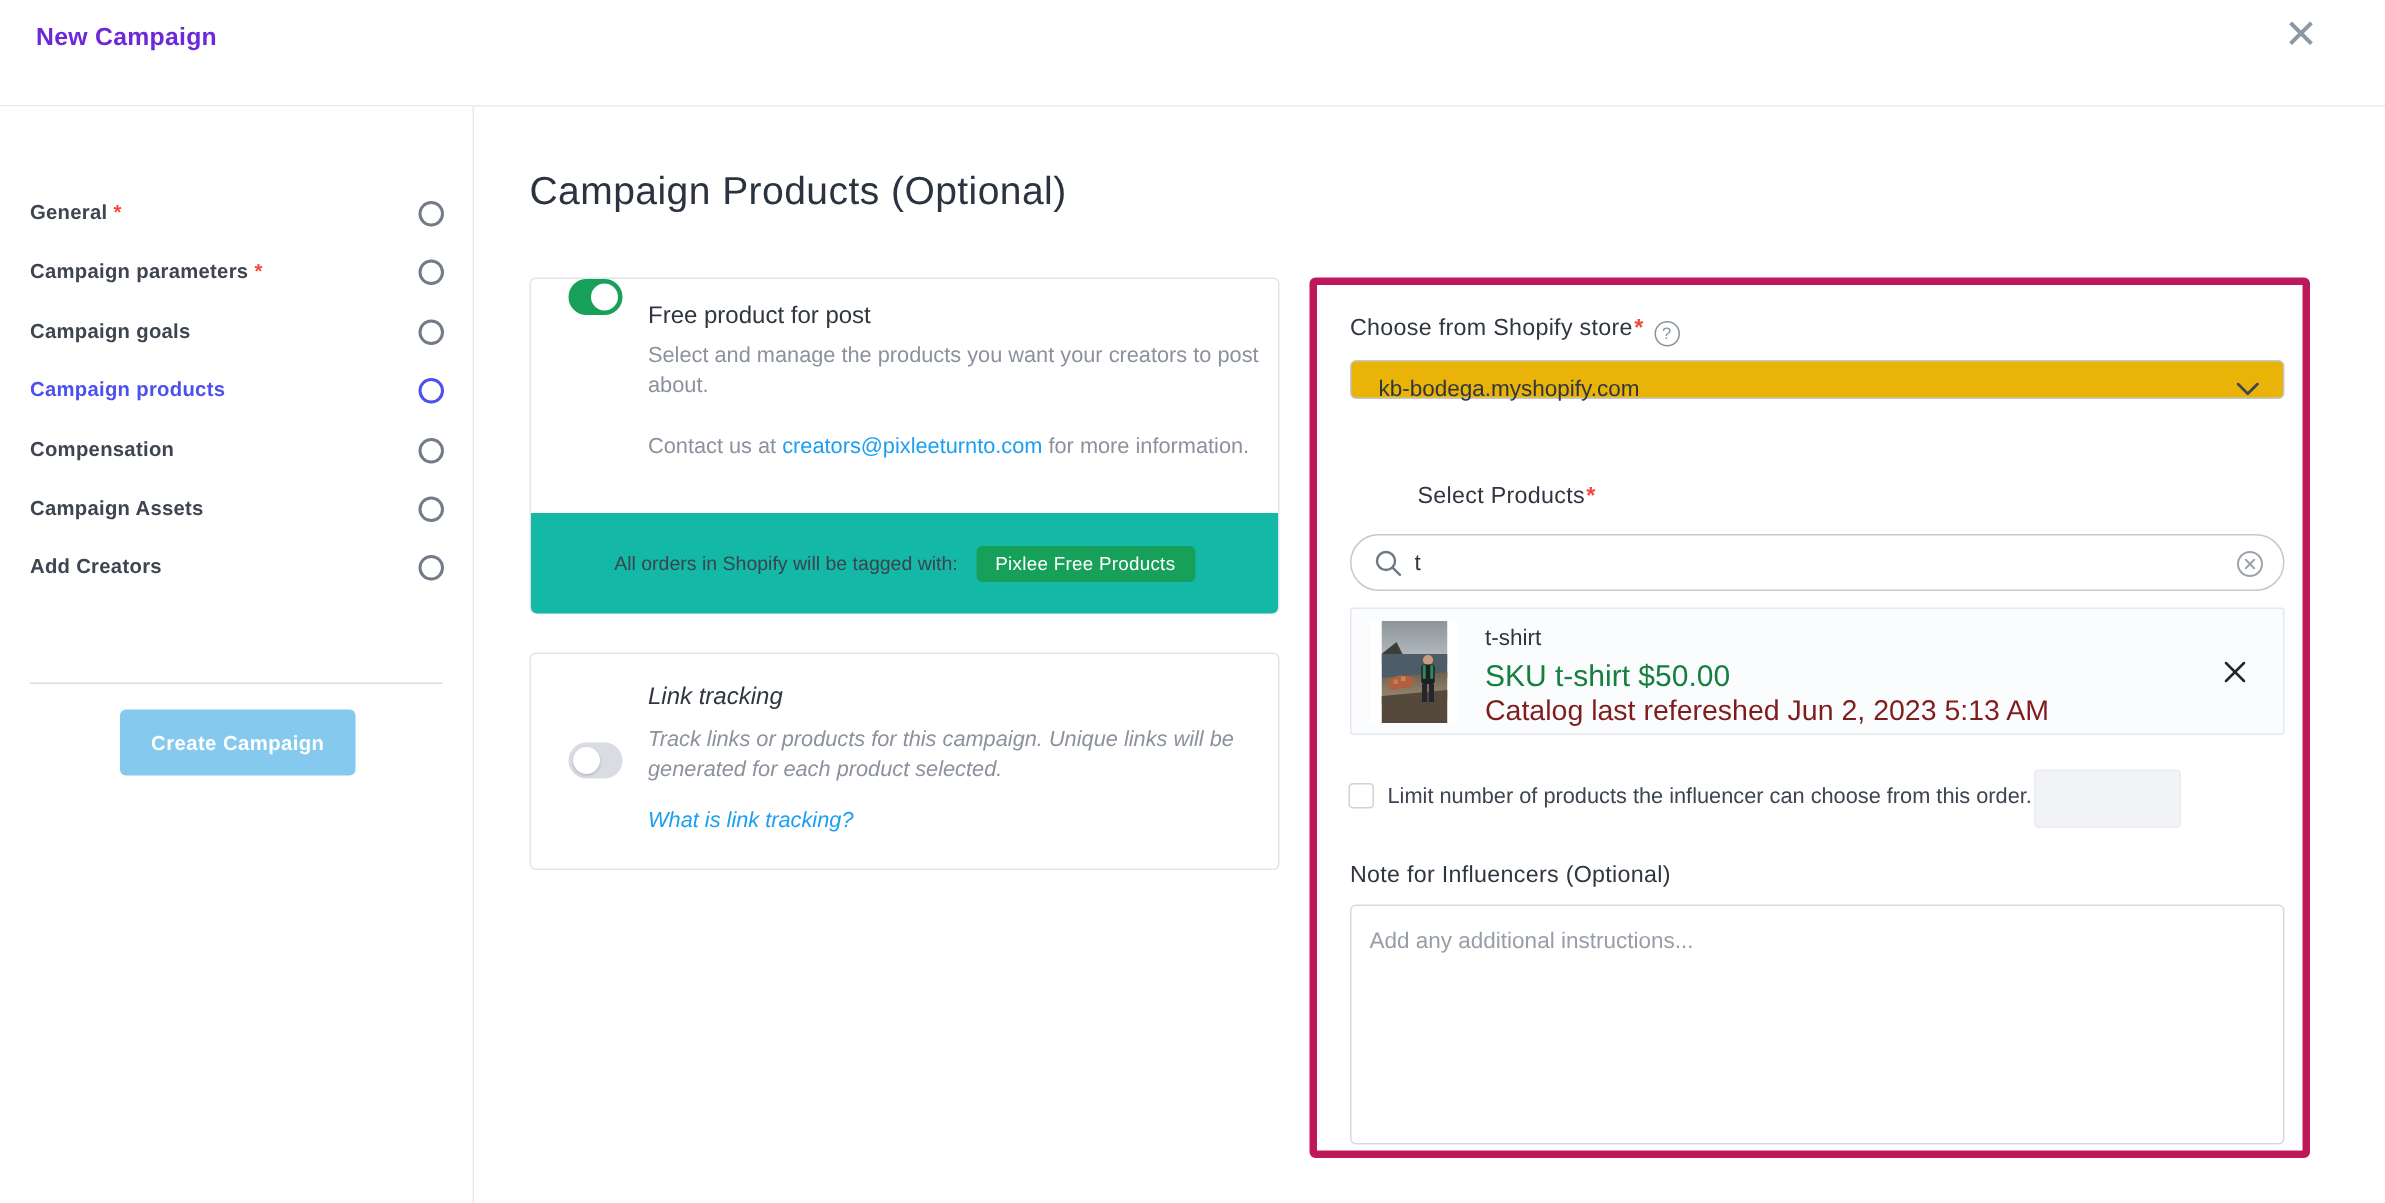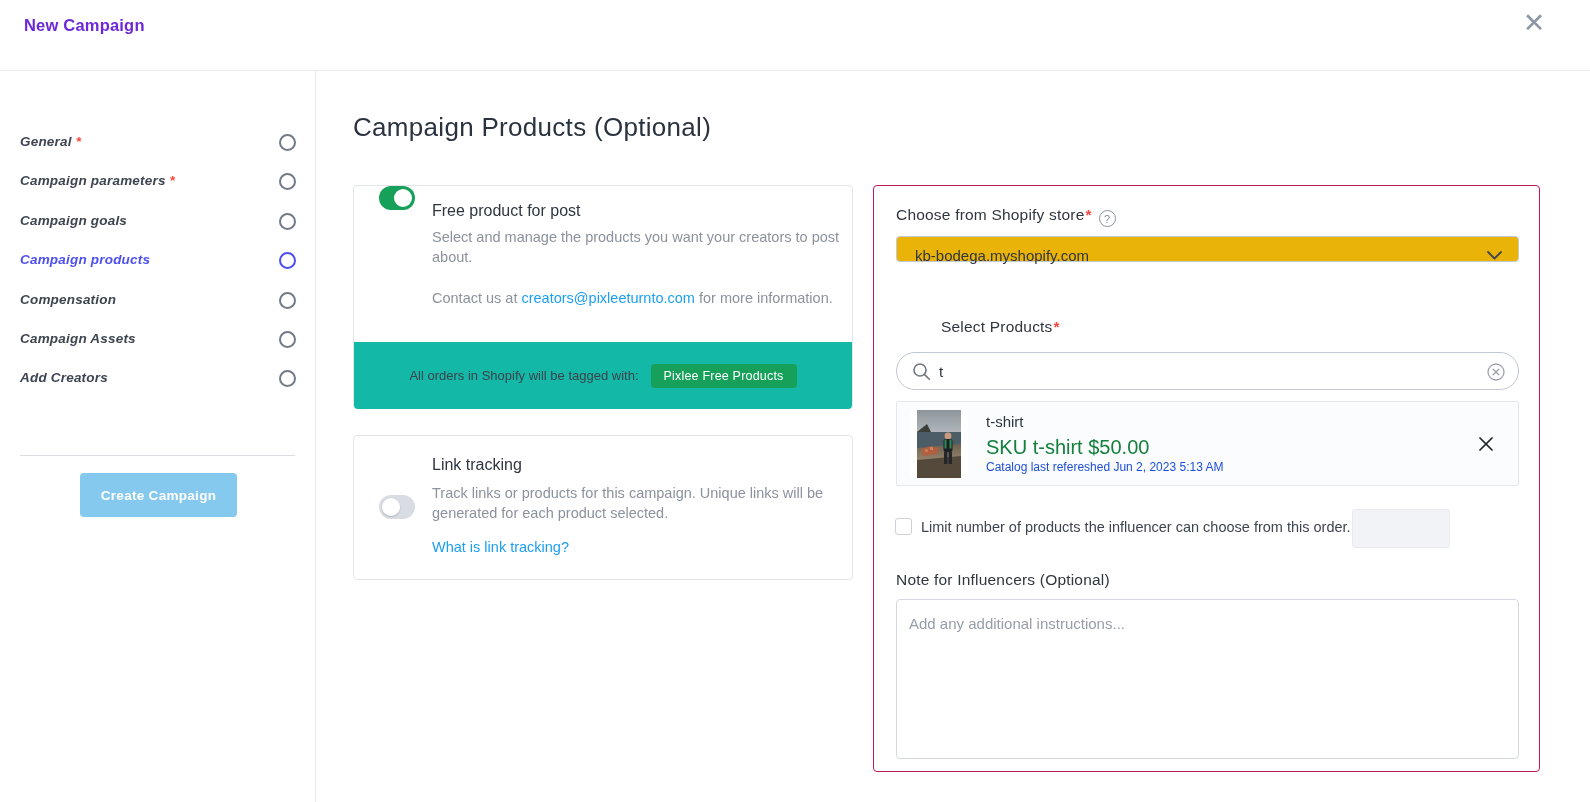--- a/index.html
+++ b/index.html
@@ -14,7 +14,7 @@
 
   
   .sidebar { position:absolute; left:0; top:71px; width:316px; height:731px; border-right:1px solid #e8eaed; background:#fff; }
-  .nav-item { position:absolute; left:0; width:316px; height:20px; cursor:pointer;font-style:italic; }
+  .nav-item { position:absolute; left:0; width:316px; height:20px; cursor:pointer; }
   .nav-label { position:absolute; left:20px; top:1px; font-size:13.5px; font-weight:700; color:#3e4550; letter-spacing:.2px; }
   .nav-item.active .nav-label { color:#4d50ee; }
   .req { color:#f4483d; margin-left:4px; font-weight:700; }

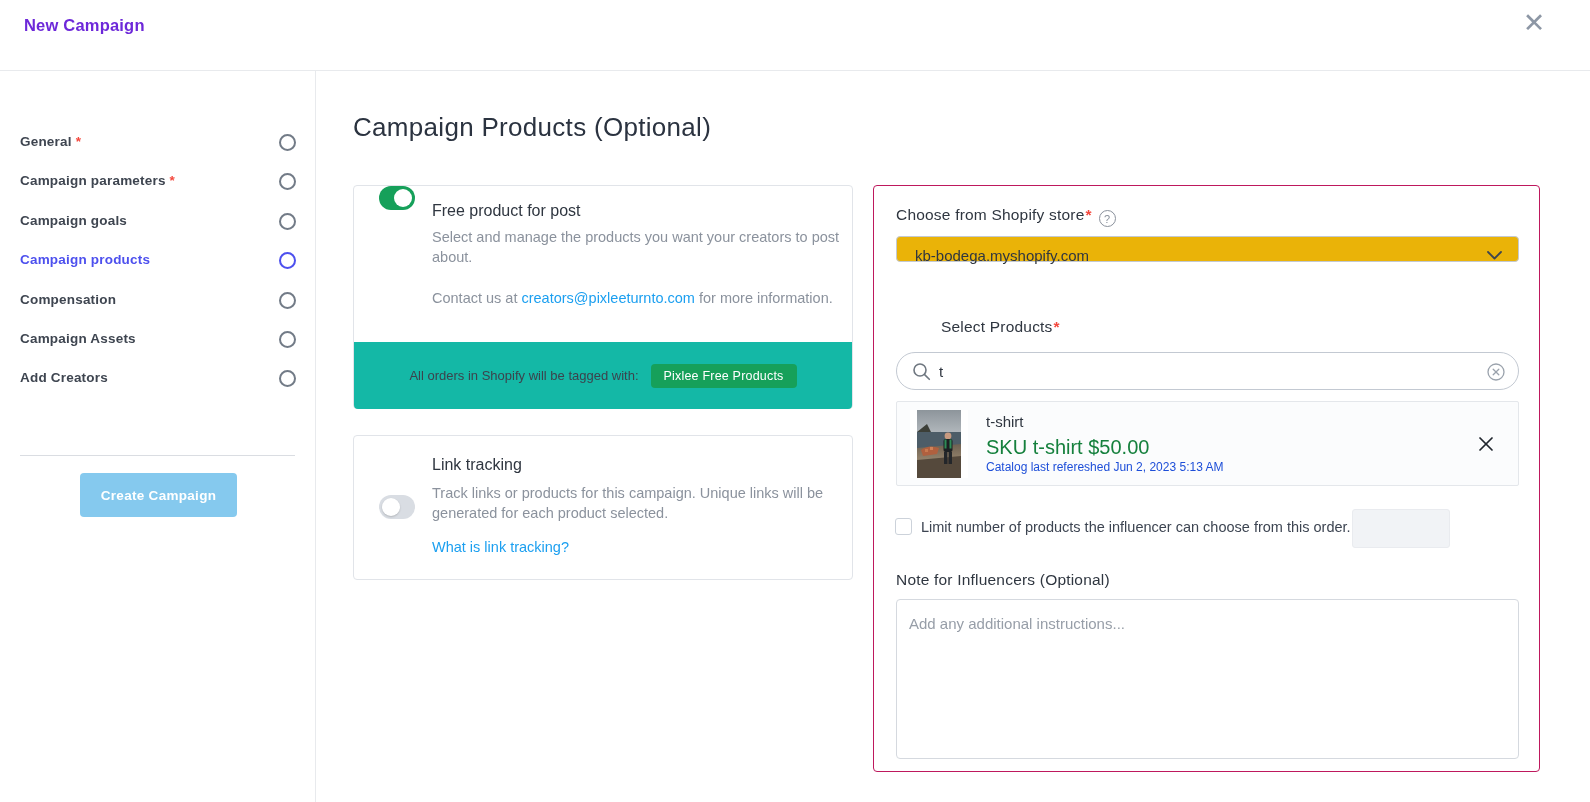--- a/index.html
+++ b/index.html
@@ -48,7 +48,7 @@
   .lt-link { position:absolute; left:78px; top:103px; font-size:14.5px; font-weight:500; }
 
   
-  .panel { position:absolute; left:873px; top:185px; width:667px; height:587px; border:1px solid #be185d; border-radius:4px; background:#fff; }
+  .panel { position:absolute; left:873px; top:185px; width:667px; height:587px; border:5px solid #be185d; border-radius:4px; background:#fff; }
   .field-label { position:absolute; font-size:15.5px; color:#2f3640; letter-spacing:.2px; }
   .help-icon { display:inline-block; width:17px; height:17px; border:1px solid #8a919c; border-radius:50%; color:#8a919c; font-size:11px; line-height:16px; text-align:center; vertical-align:-3px; margin-left:7px; cursor:pointer; }
 

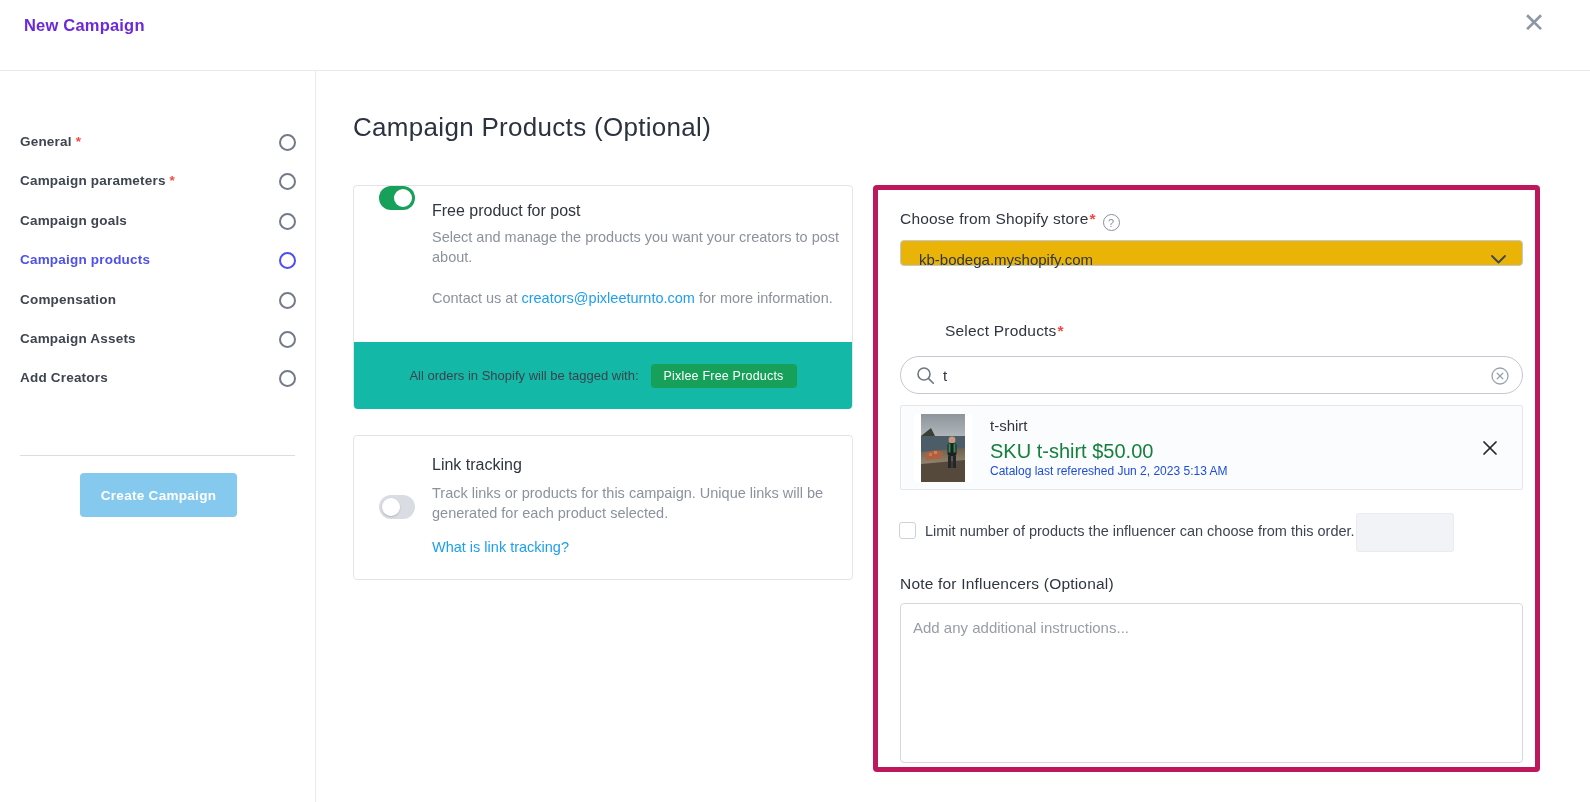--- a/index.html
+++ b/index.html
@@ -28,7 +28,7 @@
 
   .card { position:absolute; background:#fff; border:1px solid #e1e4e9; border-radius:4px; }
   .card-free { left:353px; top:185px; width:500px; height:224px; }
-  .card-link { left:353px; top:435px; width:500px; height:145px; }
+  .card-link { left:353px; top:435px; width:500px; height:145px;font-style:italic; }
 
   .card-title { position:absolute; left:78px; top:16px; font-size:16px; color:#2f3640; }
   .card-desc { position:absolute; left:78px; font-size:14.5px; color:#8b929d; line-height:19.5px; }

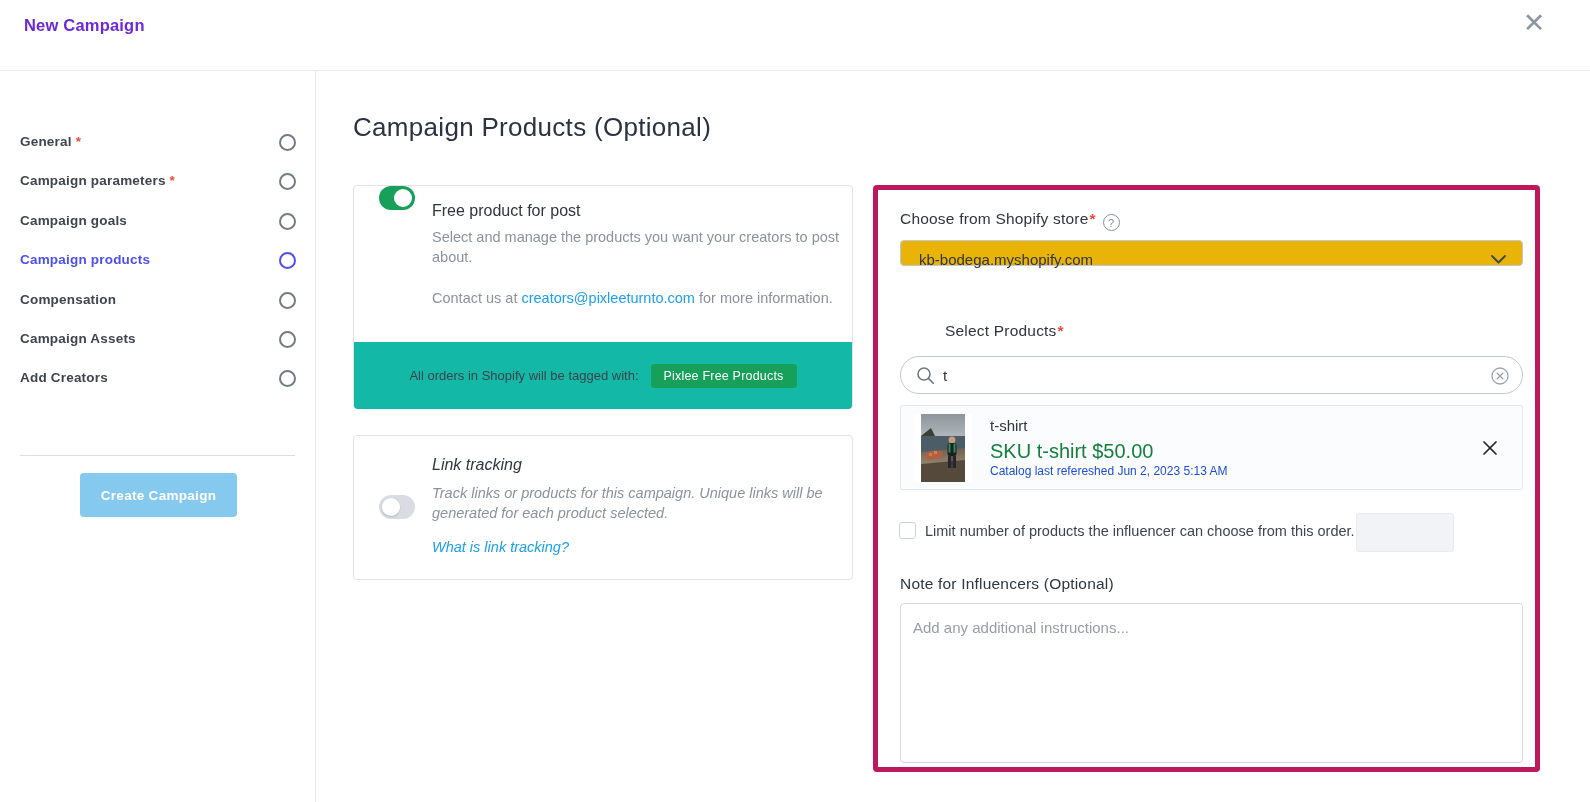--- a/index.html
+++ b/index.html
@@ -66,7 +66,7 @@
   .thumb svg { position:absolute; left:7px; top:0; }
   .prod-name { position:absolute; left:89px; top:11px; font-size:15px; color:#2f3640; }
   .prod-sku { position:absolute; left:89px; top:34px; font-size:20px; color:#15803d; }
-  .prod-catalog { position:absolute; left:89px; top:58px; font-size:12px; color:#1d4ed8; }
+  .prod-catalog { position:absolute; left:89px; top:58px; font-size:19px; color:#7f1d1d; }
   .remove-btn { position:absolute; right:22px; top:32px; width:20px; height:20px; display:flex; align-items:center; justify-content:center; cursor:pointer; }
   .checkbox { position:absolute; left:21px; top:332px; width:17px; height:17px; border:1px solid #ccd2da; border-radius:3px; background:#fff; cursor:pointer; }
   .limit-label { position:absolute; left:47px; top:333px; font-size:14.5px; font-weight:500; color:#3d4552; white-space:nowrap; }

